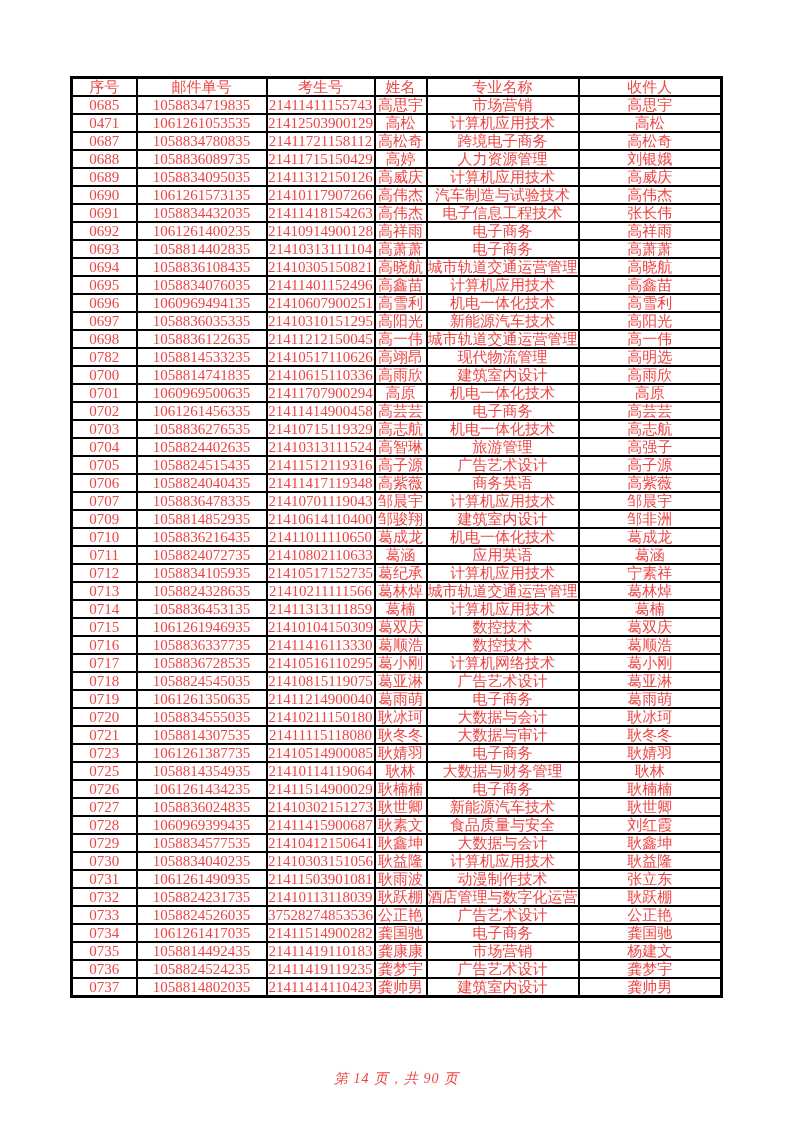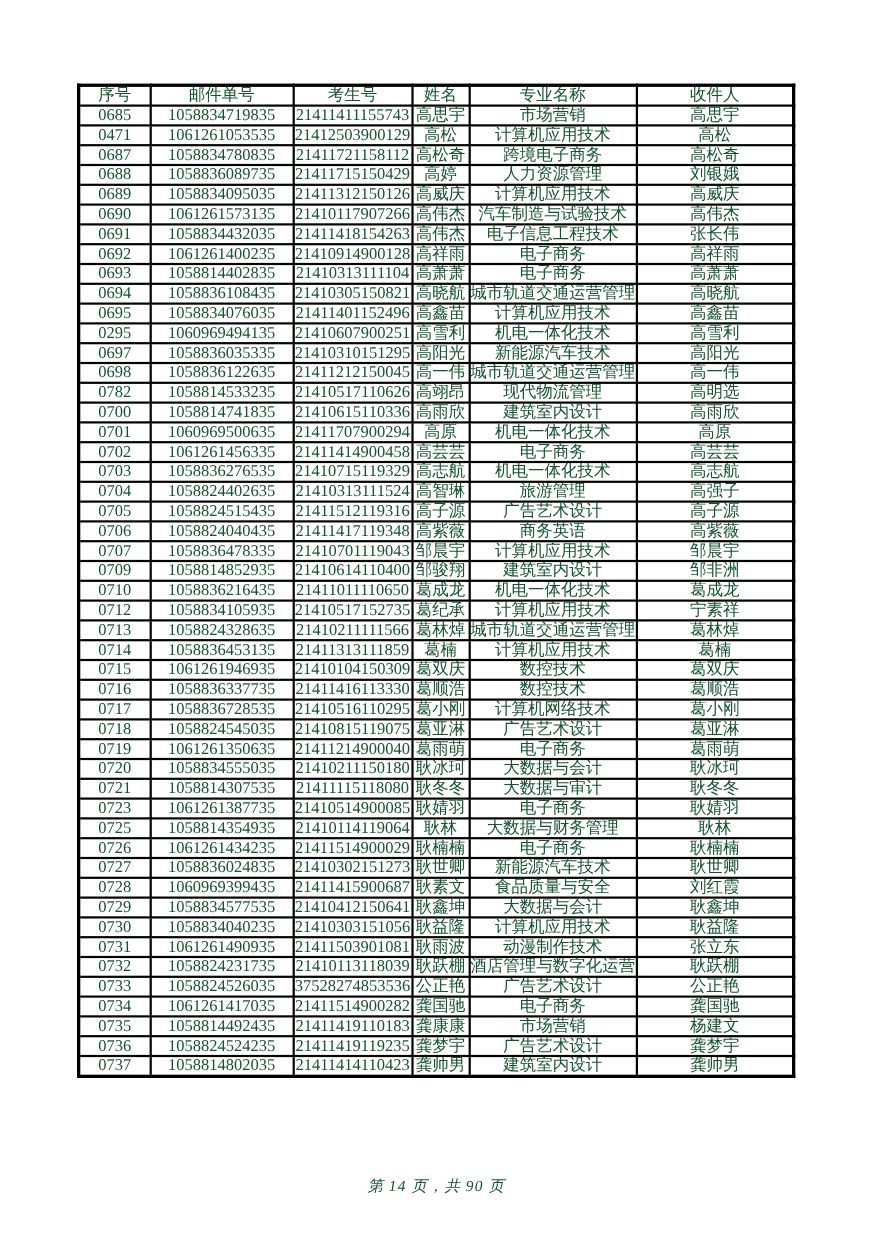--- a/index.html
+++ b/index.html
@@ -14,7 +14,7 @@
     background: #ffffff;
     overflow: hidden;
     font-family: "Liberation Serif", "DejaVu Serif", serif;
-    color: #14532d;
+    color: #ef4444;
   }
   table.mail-table {
     position: absolute;

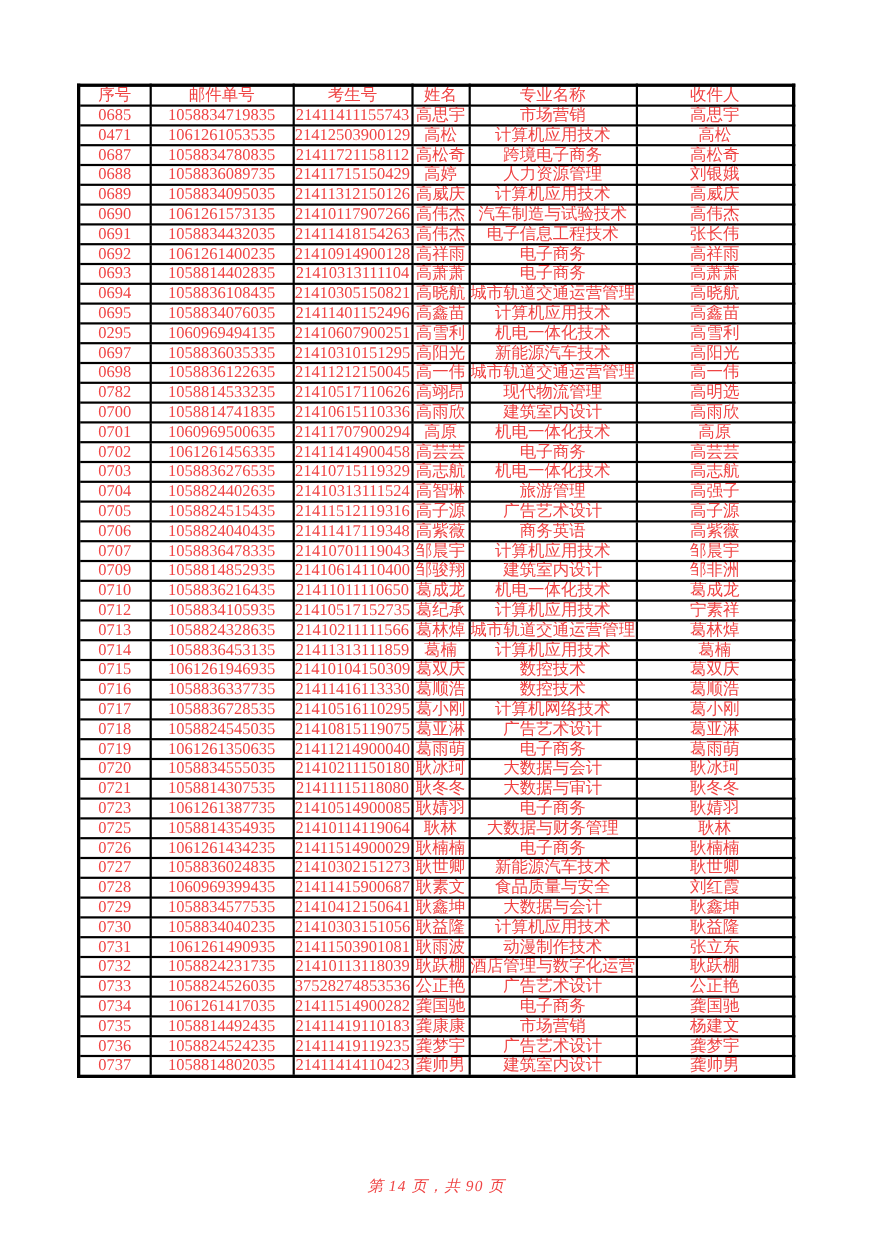--- a/index.html
+++ b/index.html
@@ -164,7 +164,7 @@
           <td>高鑫苗</td>
         </tr>
         <tr>
-          <td>0295</td>
+          <td>0696</td>
           <td>1060969494135</td>
           <td>21410607900251</td>
           <td>高雪利</td>

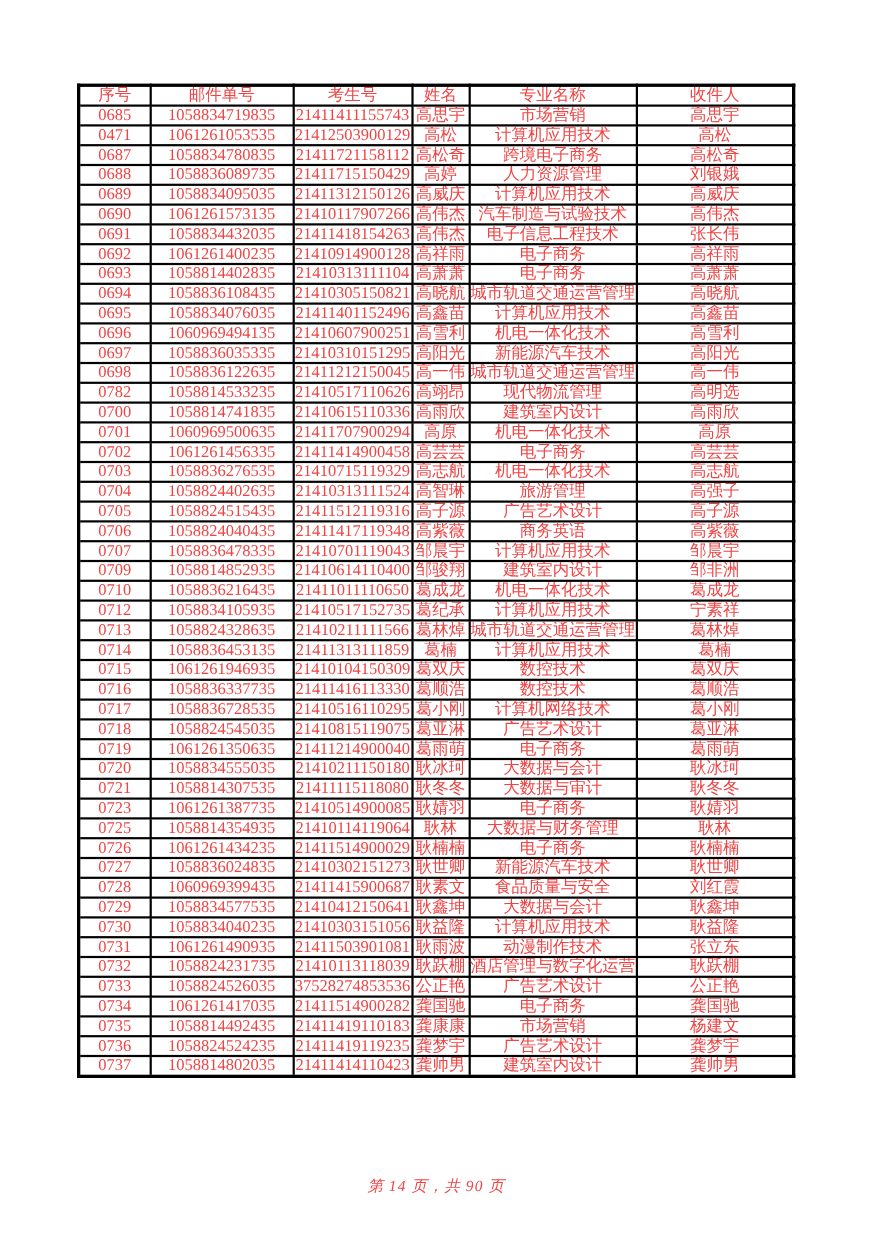--- a/index.html
+++ b/index.html
@@ -276,6 +276,14 @@
           <td>葛成龙</td>
         </tr>
         <tr>
+          <td>0711</td>
+          <td>1058824072735</td>
+          <td>21410802110633</td>
+          <td>葛涵</td>
+          <td>应用英语</td>
+          <td>葛涵</td>
+        </tr>
+        <tr>
           <td>0712</td>
           <td>1058834105935</td>
           <td>21410517152735</td>

